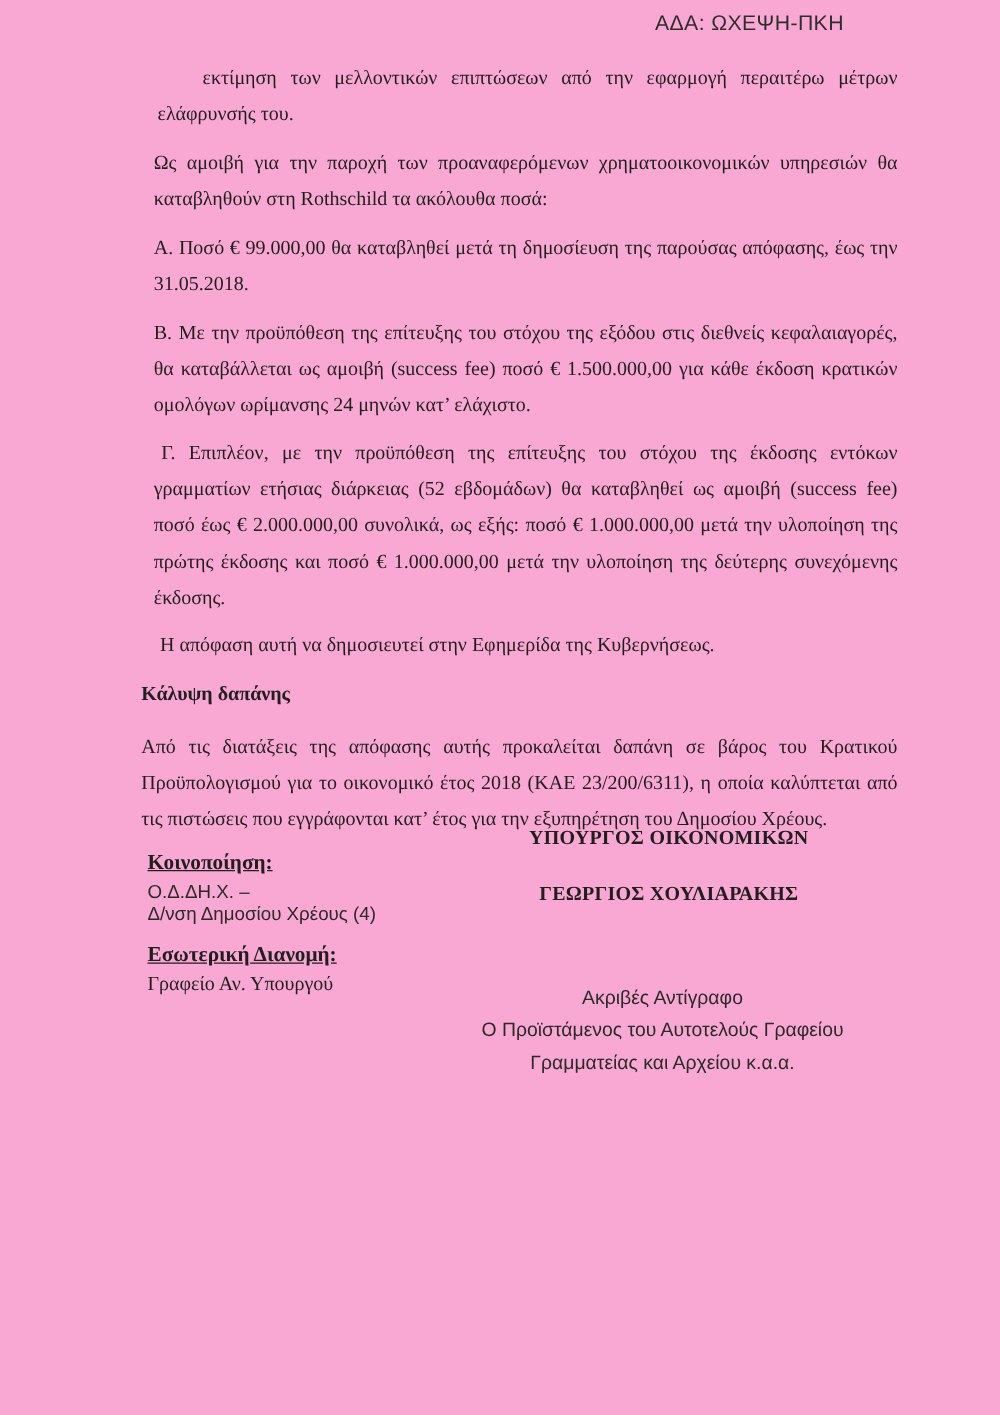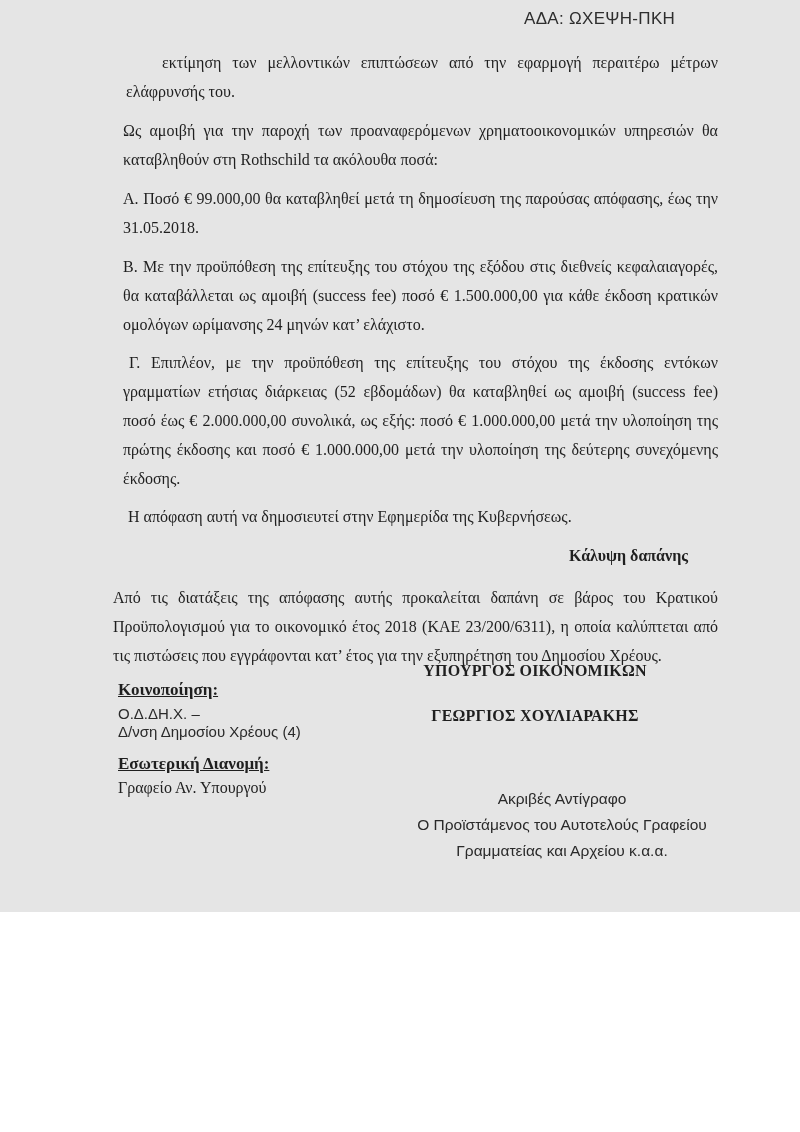--- a/index.html
+++ b/index.html
@@ -10,8 +10,8 @@
   .page {
     position: relative;
     width: 800px;
-    height: 912px;
-    background: #e5e5e5;
+    height: 1132px;
+    background: #f9a8d4;
     overflow: hidden;
     font-family: "Liberation Serif", serif;
     color: #1f1f1f;

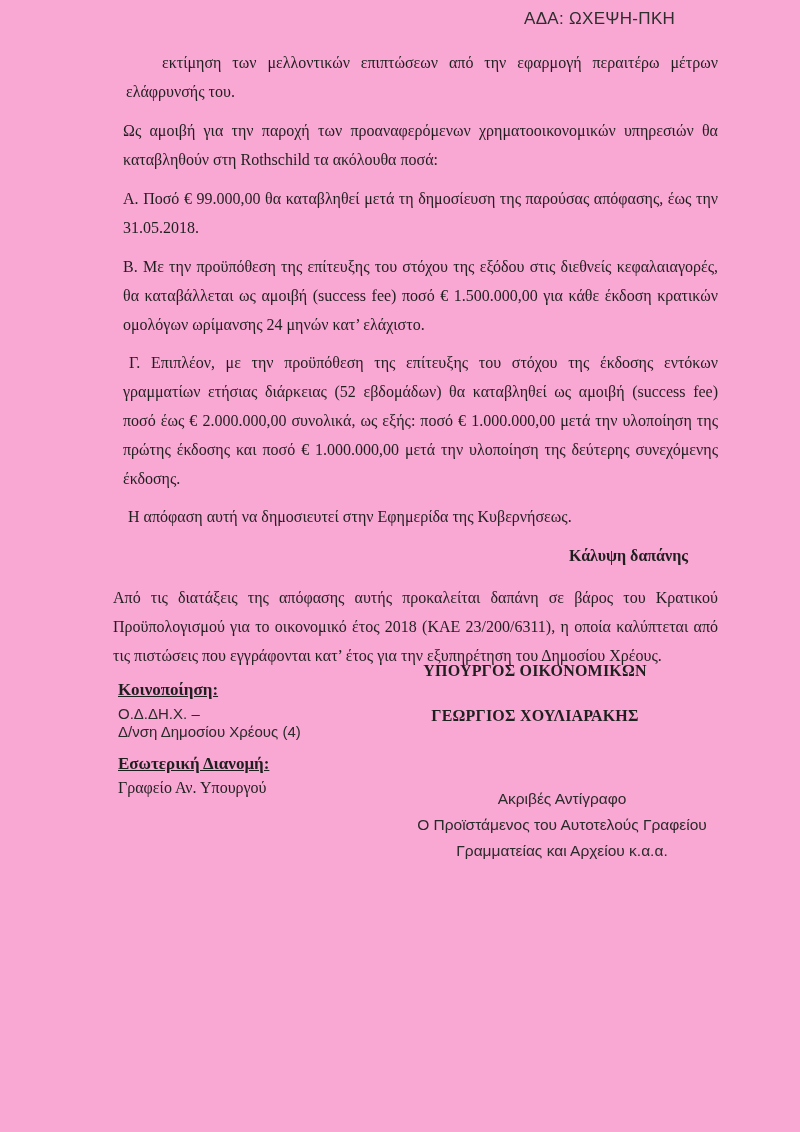--- a/index.html
+++ b/index.html
@@ -44,7 +44,7 @@
   .p-pub  { padding-left: 15px; text-align: left; }
   .expense-heading {
     font-weight: bold;
-    text-align: right;
+    text-align: left;
     padding-right: 30px;
     margin: 7px 0 13px 0 !important;
   }

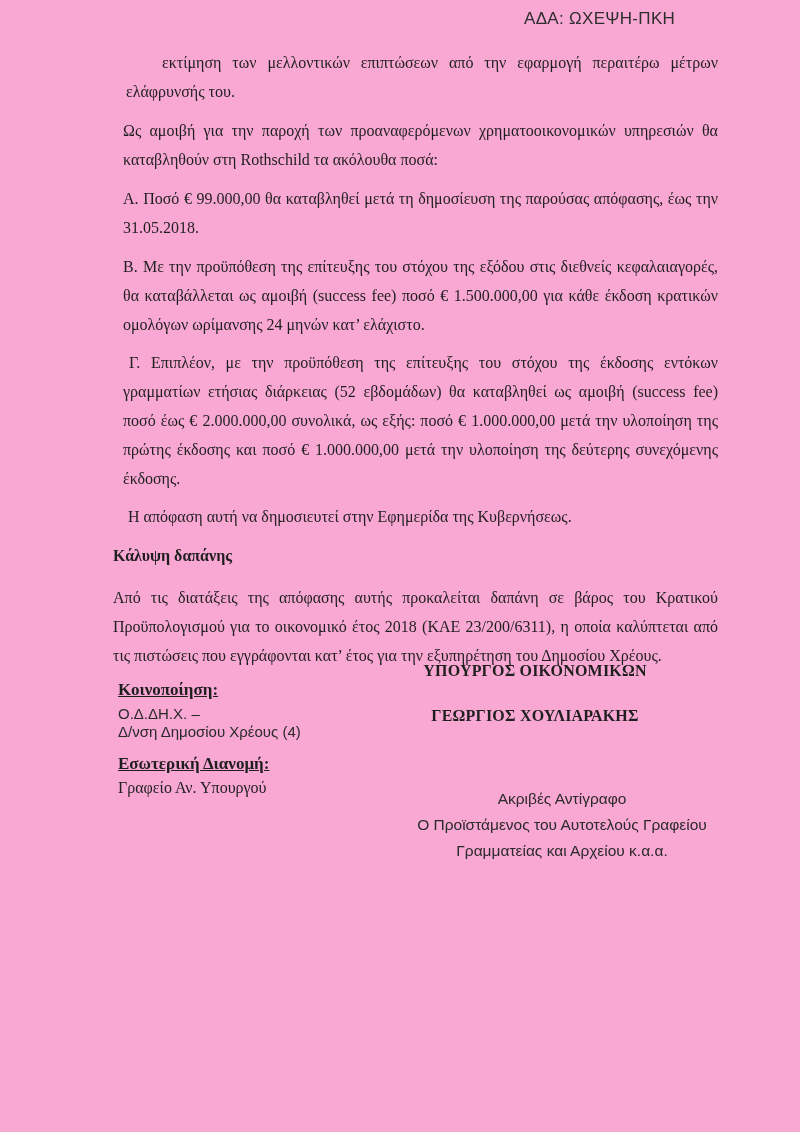--- a/index.html
+++ b/index.html
@@ -95,7 +95,7 @@
 
   .certify-block {
     position: absolute;
-    left: 412px;
+    left: 380px;
     top: 786px;
     width: 300px;
     text-align: center;

